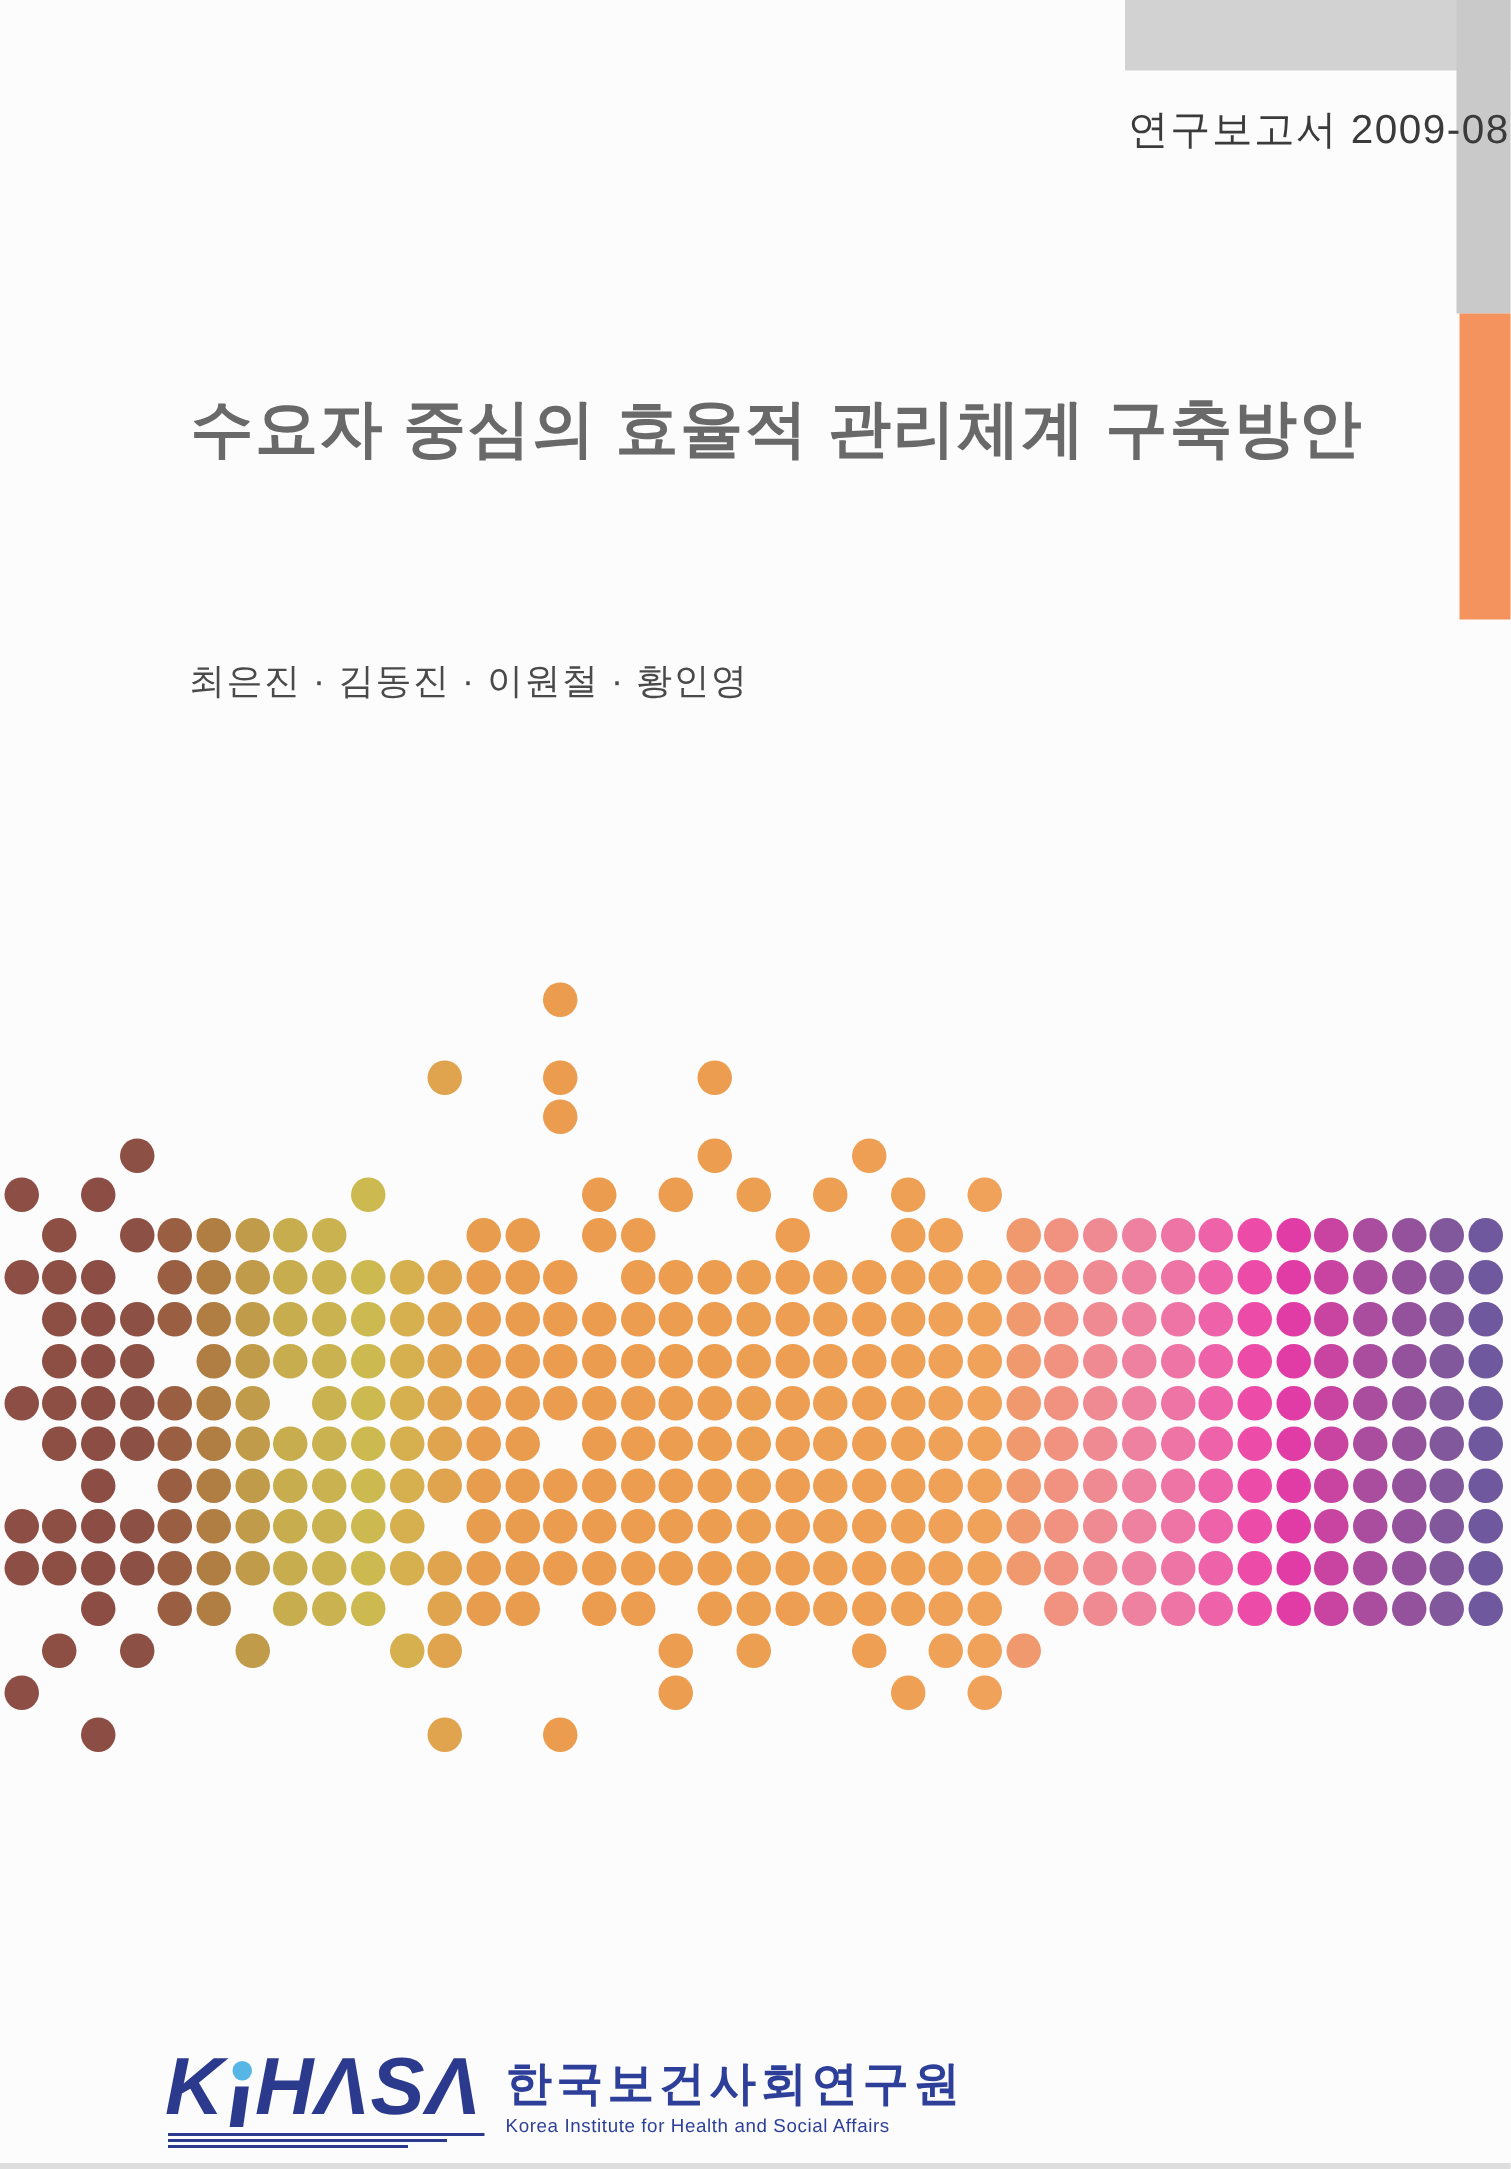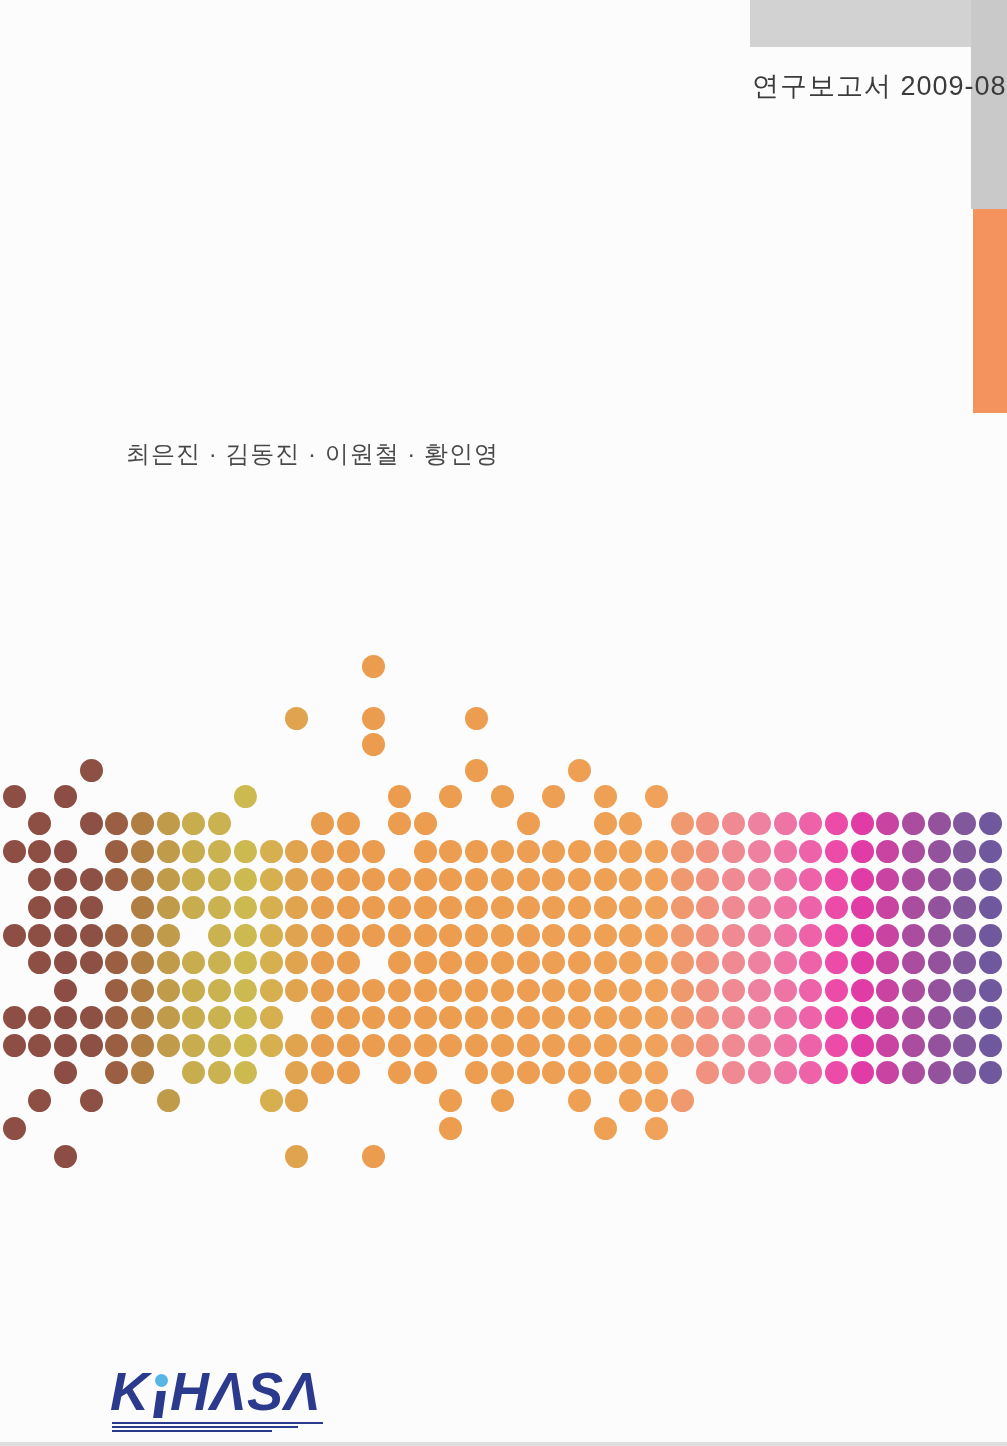--- a/index.html
+++ b/index.html
@@ -444,6 +444,7 @@
 <div class="abs accent-block" style="background: rgb(244, 147, 94);"></div>
 
 <div class="abs title" style="color: rgb(105, 105, 105);">
+  <div>수요자 중심의 효율적 관리체계 구축방안</div>
 </div>
 
 <div class="abs authors" style="color: rgb(74, 74, 74);">최은진 · 김동진 · 이원철 · 황인영</div>

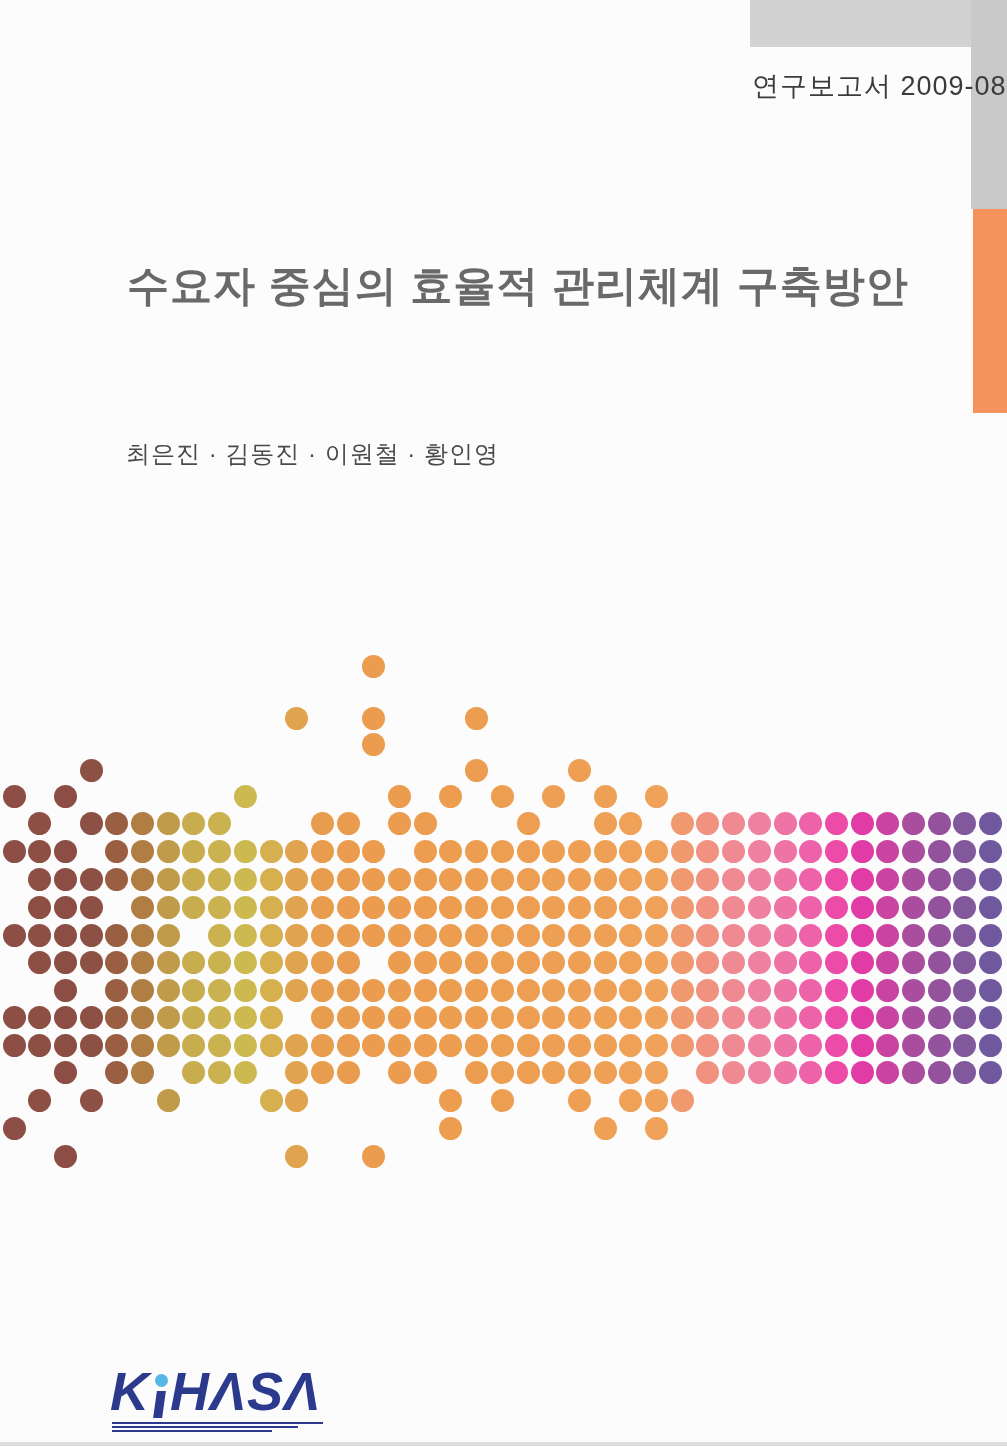--- a/index.html
+++ b/index.html
@@ -465,6 +465,10 @@
       <div></div>
     </div>
   </div>
+  <div class="org-names">
+    <span class="org-ko" style="color: rgb(45, 63, 153);">한국보건사회연구원</span>
+    <span class="org-en" style="color: rgb(45, 63, 153);">Korea Institute for Health and Social Affairs</span>
+  </div>
 </div>
 
 <div class="abs scan-edge"></div>

